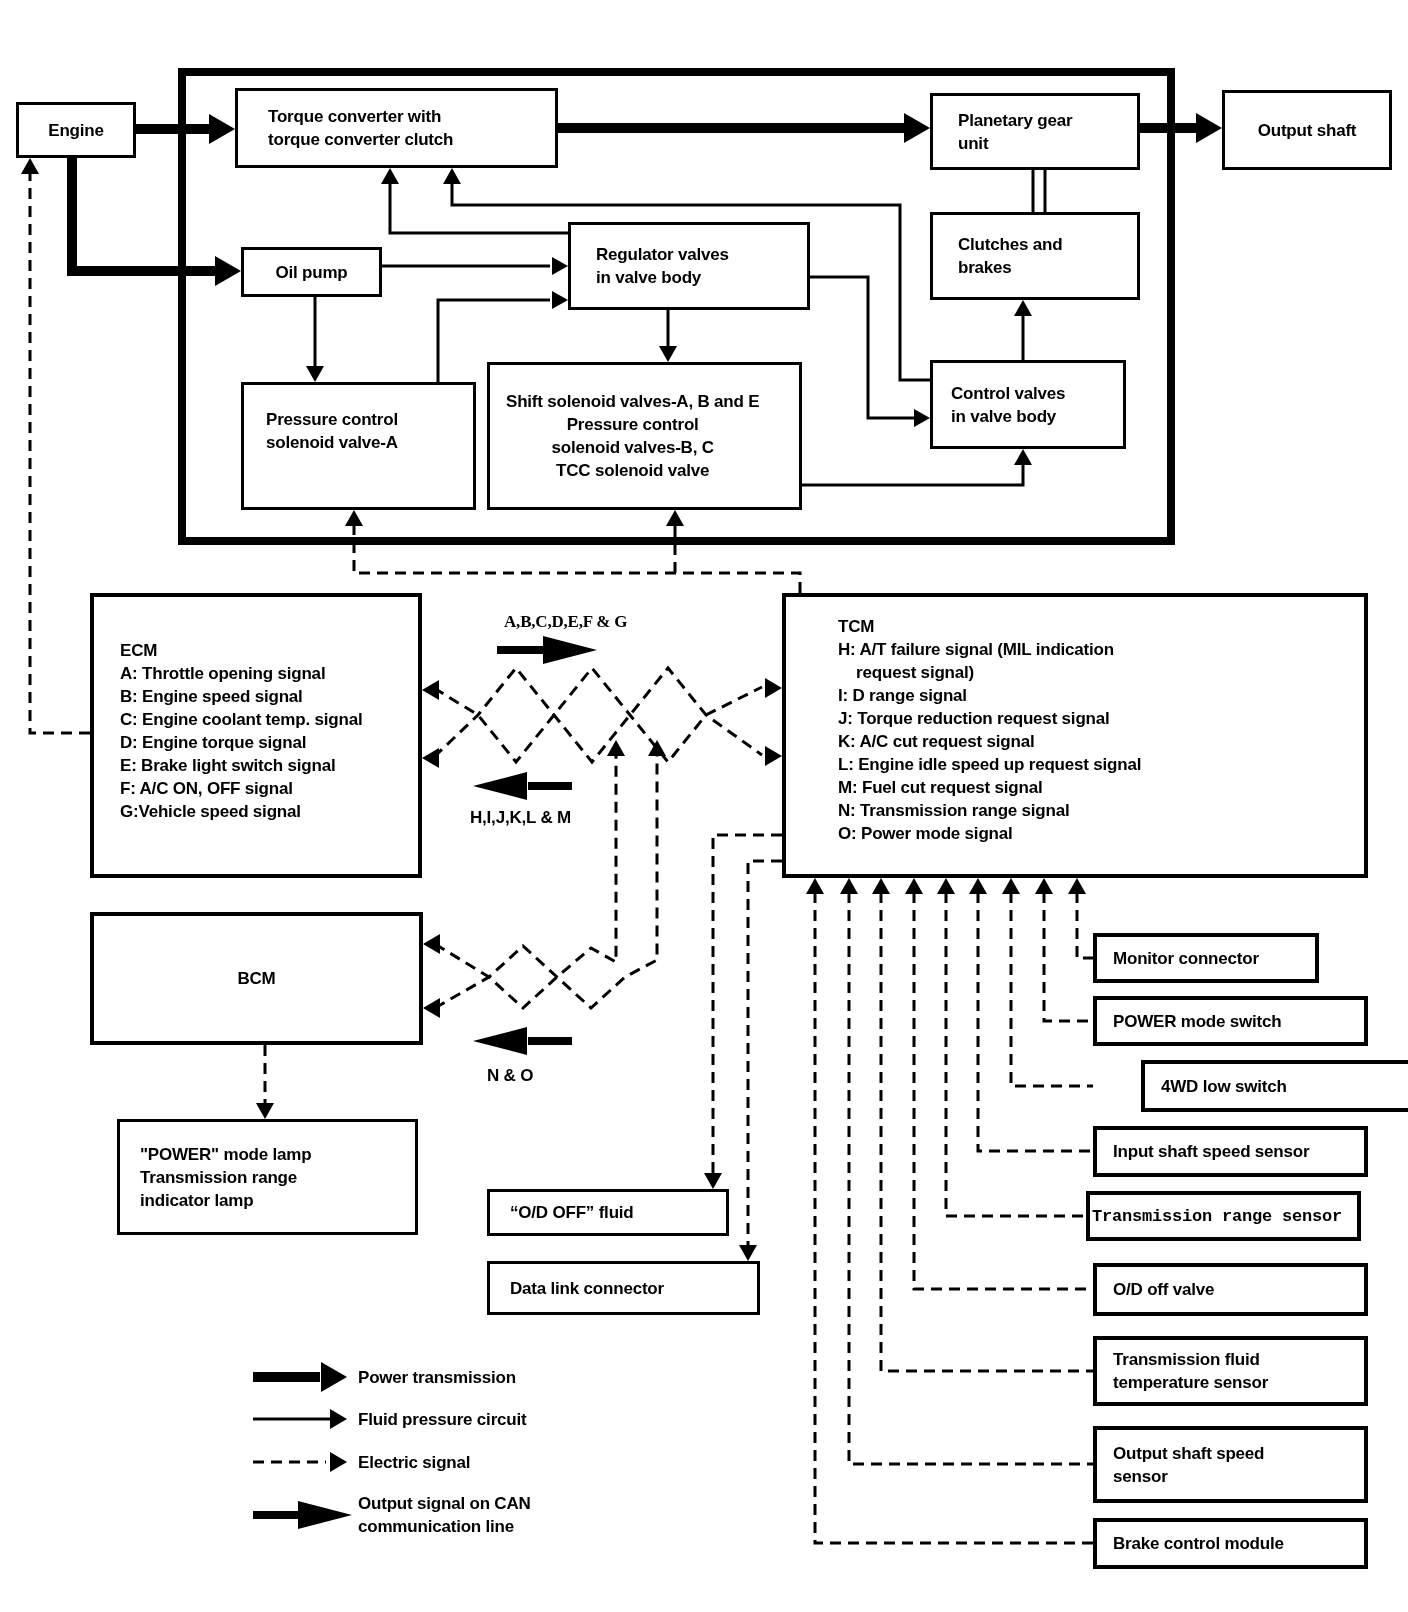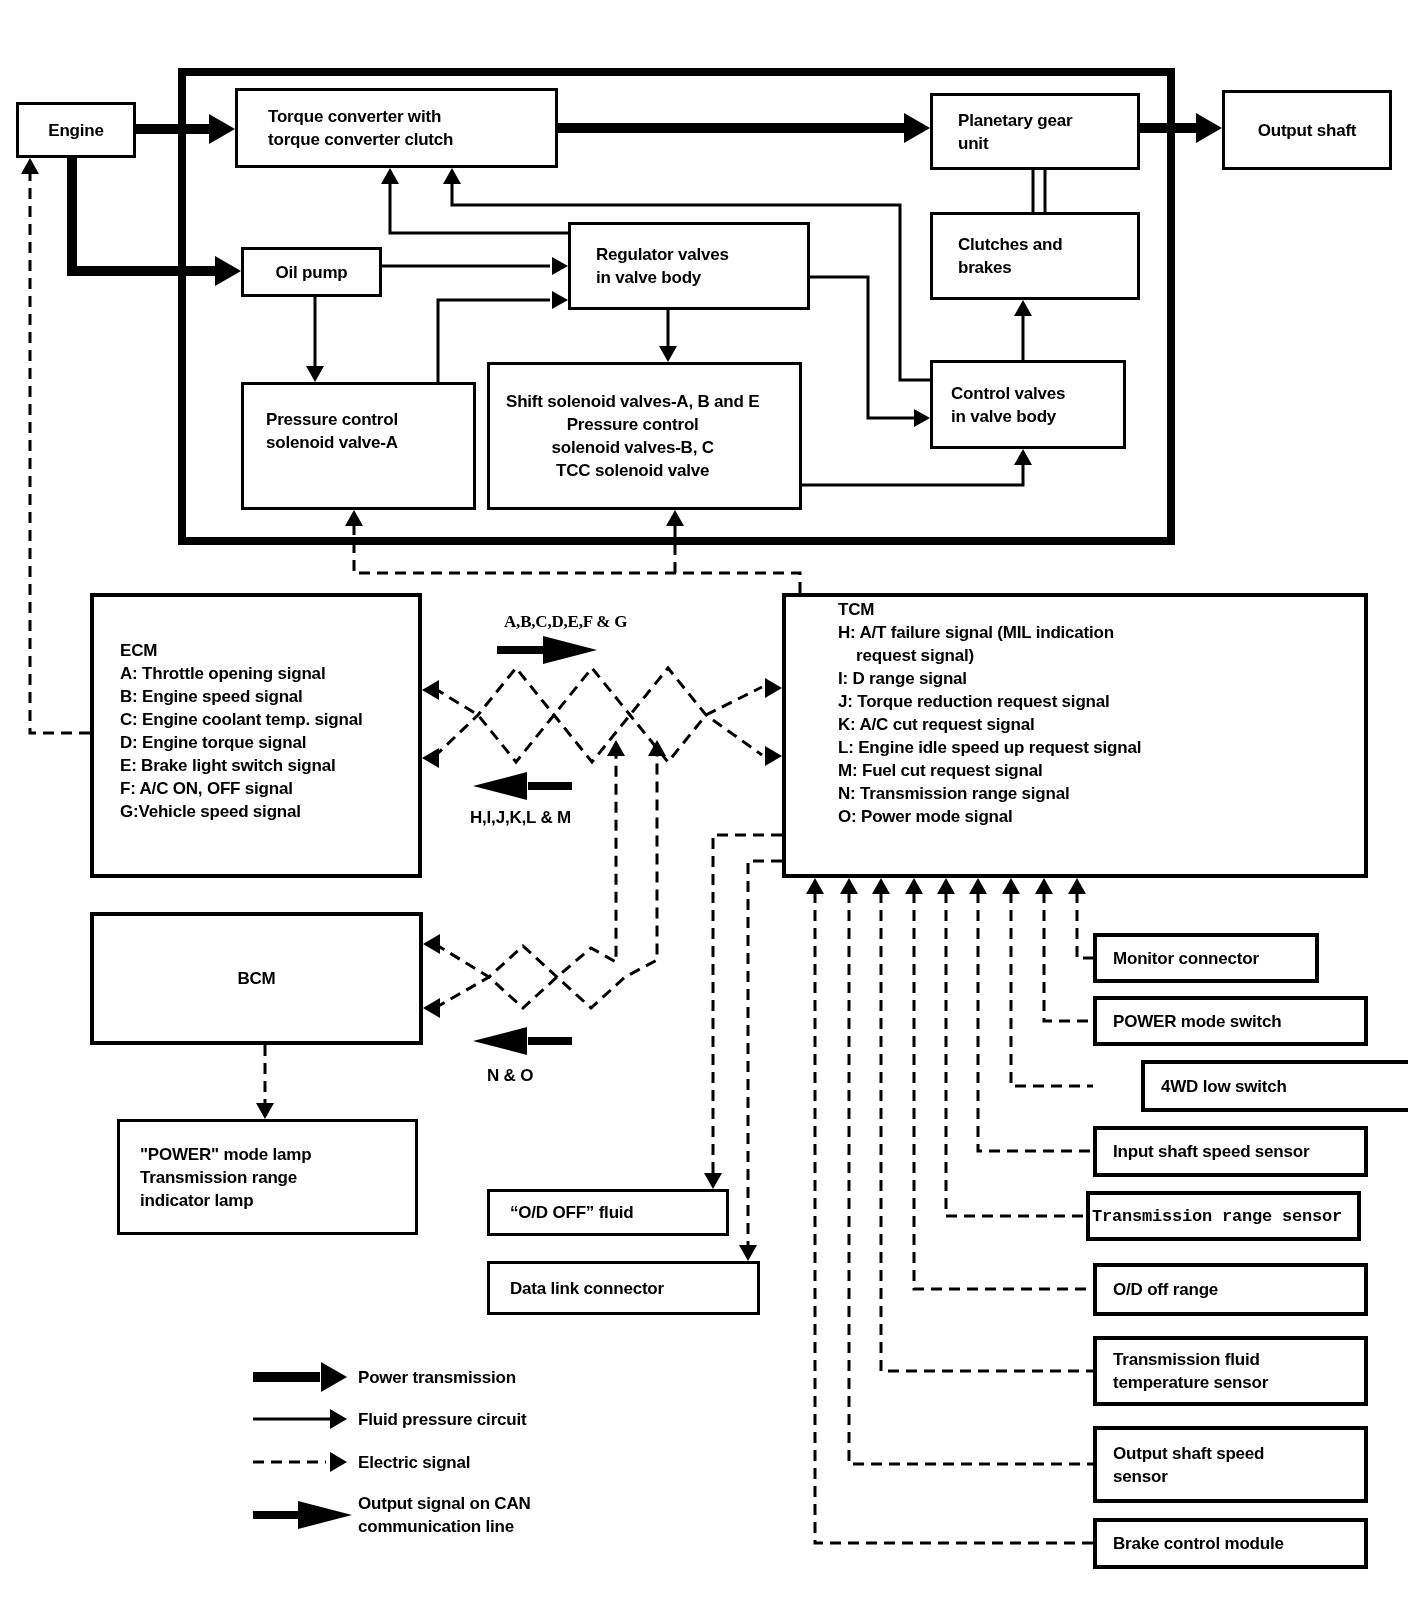--- a/index.html
+++ b/index.html
@@ -169,7 +169,7 @@
 F: A/C ON, OFF signal
 G:Vehicle speed signal</div>
 
-  <div class="box b4" style="left:782px;top:593px;width:586px;height:285px;padding:1px 10px 0 52px;">TCM
+  <div class="box b4" style="left:782px;top:593px;width:586px;height:285px;padding:18px 10px 0 52px;">TCM
 H: A/T failure signal (MIL indication
 &nbsp;&nbsp;&nbsp;&nbsp;request signal)
 I: D range signal

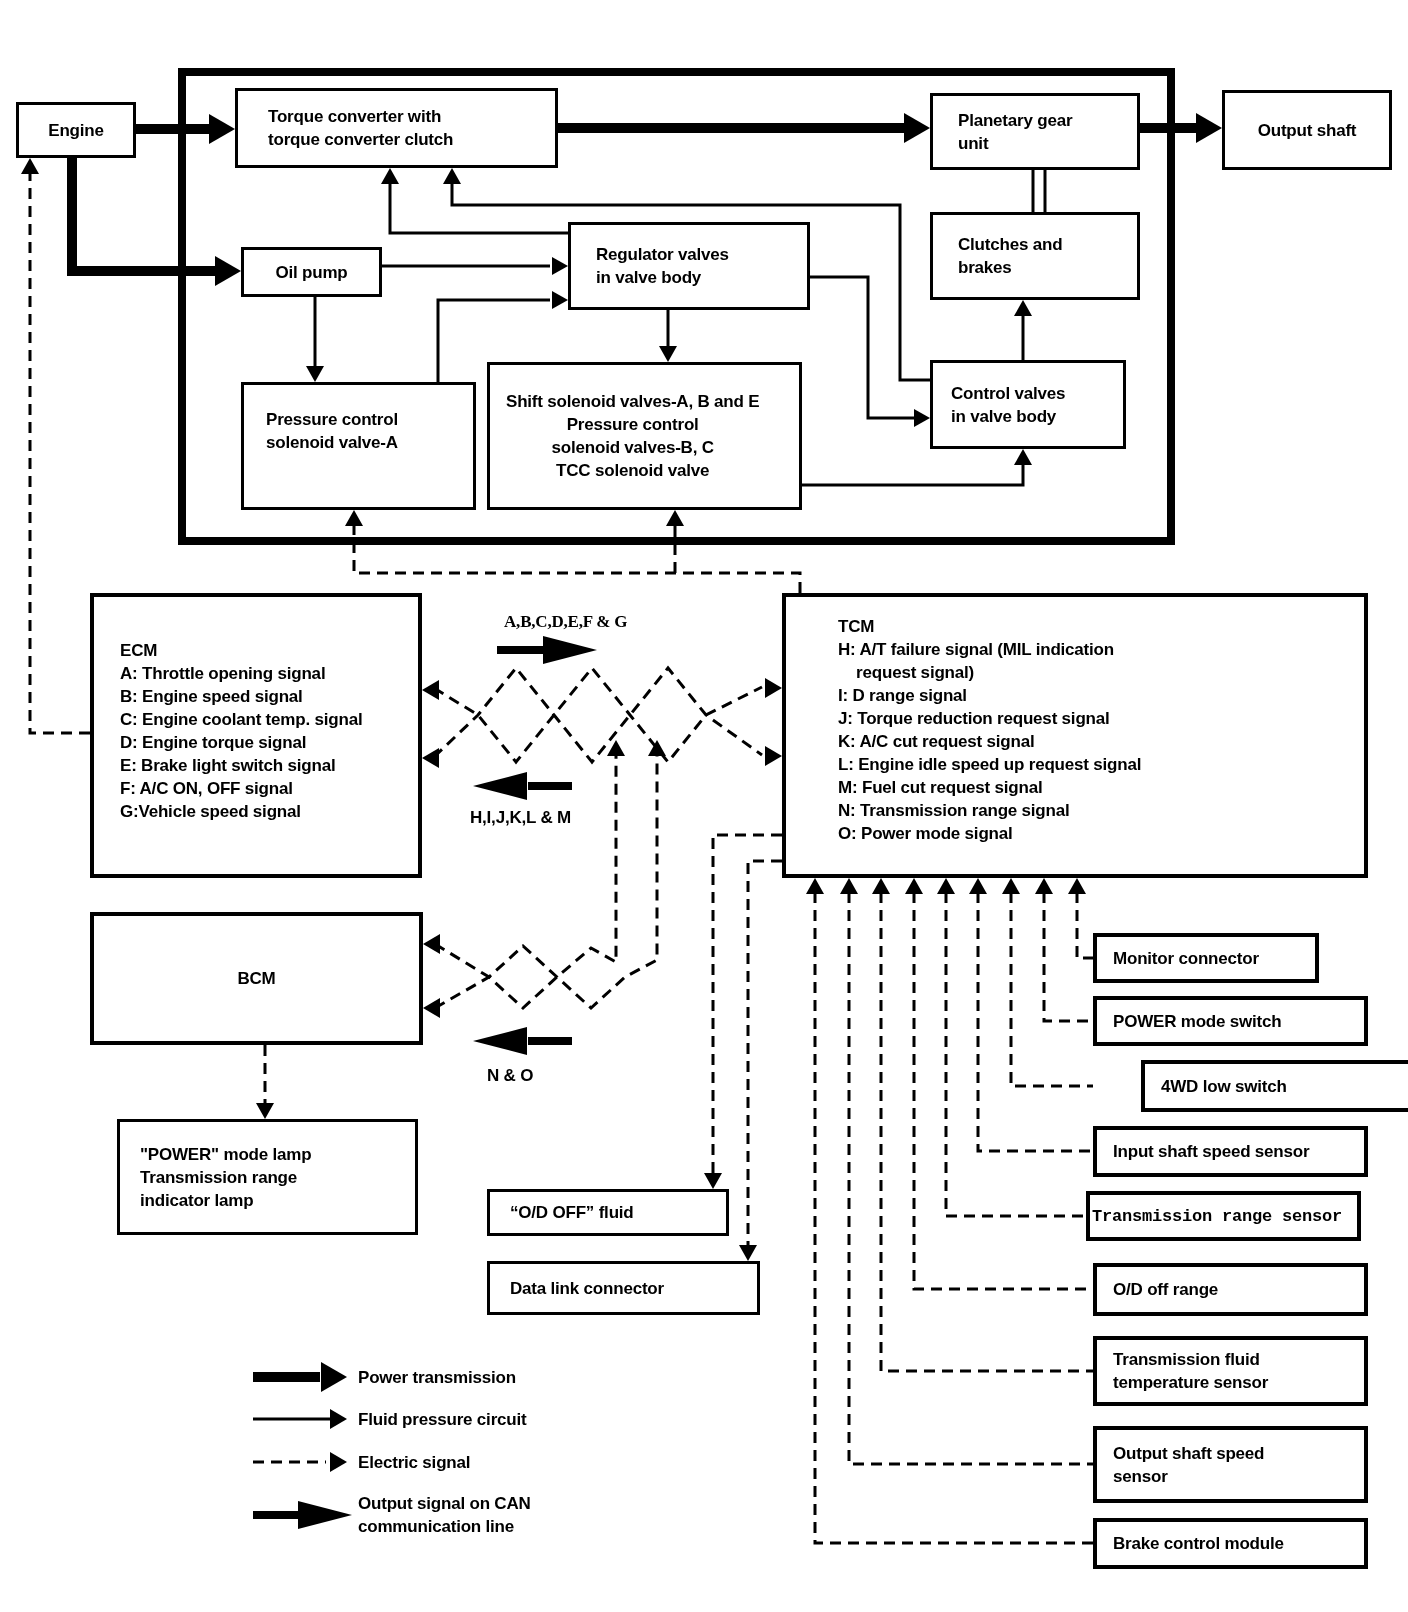--- a/index.html
+++ b/index.html
@@ -195,7 +195,7 @@
   <div class="box b4 vc" style="left:1093px;top:1060px;width:275px;height:52px;padding-left:16px;margin-left:48px;">4WD low switch</div>
   <div class="box b4 vc" style="left:1093px;top:1126px;width:275px;height:51px;padding-left:16px;">Input shaft speed sensor</div>
   <div class="box b4 vc" style="left:1086px;top:1191px;width:275px;height:50px;padding-left:2px;font-family:Liberation Mono, monospace;">Transmission range sensor</div>
-  <div class="box b4 vc" style="left:1093px;top:1263px;width:275px;height:53px;padding-left:16px;">O/D off range</div>
+  <div class="box b4 vc" style="left:1093px;top:1263px;width:275px;height:53px;padding-left:16px;">O/D off valve</div>
   <div class="box b4 vc" style="left:1093px;top:1336px;width:275px;height:70px;padding-left:16px;">Transmission fluid
 temperature sensor</div>
   <div class="box b4 vc" style="left:1093px;top:1426px;width:275px;height:77px;padding-left:16px;">Output shaft speed

